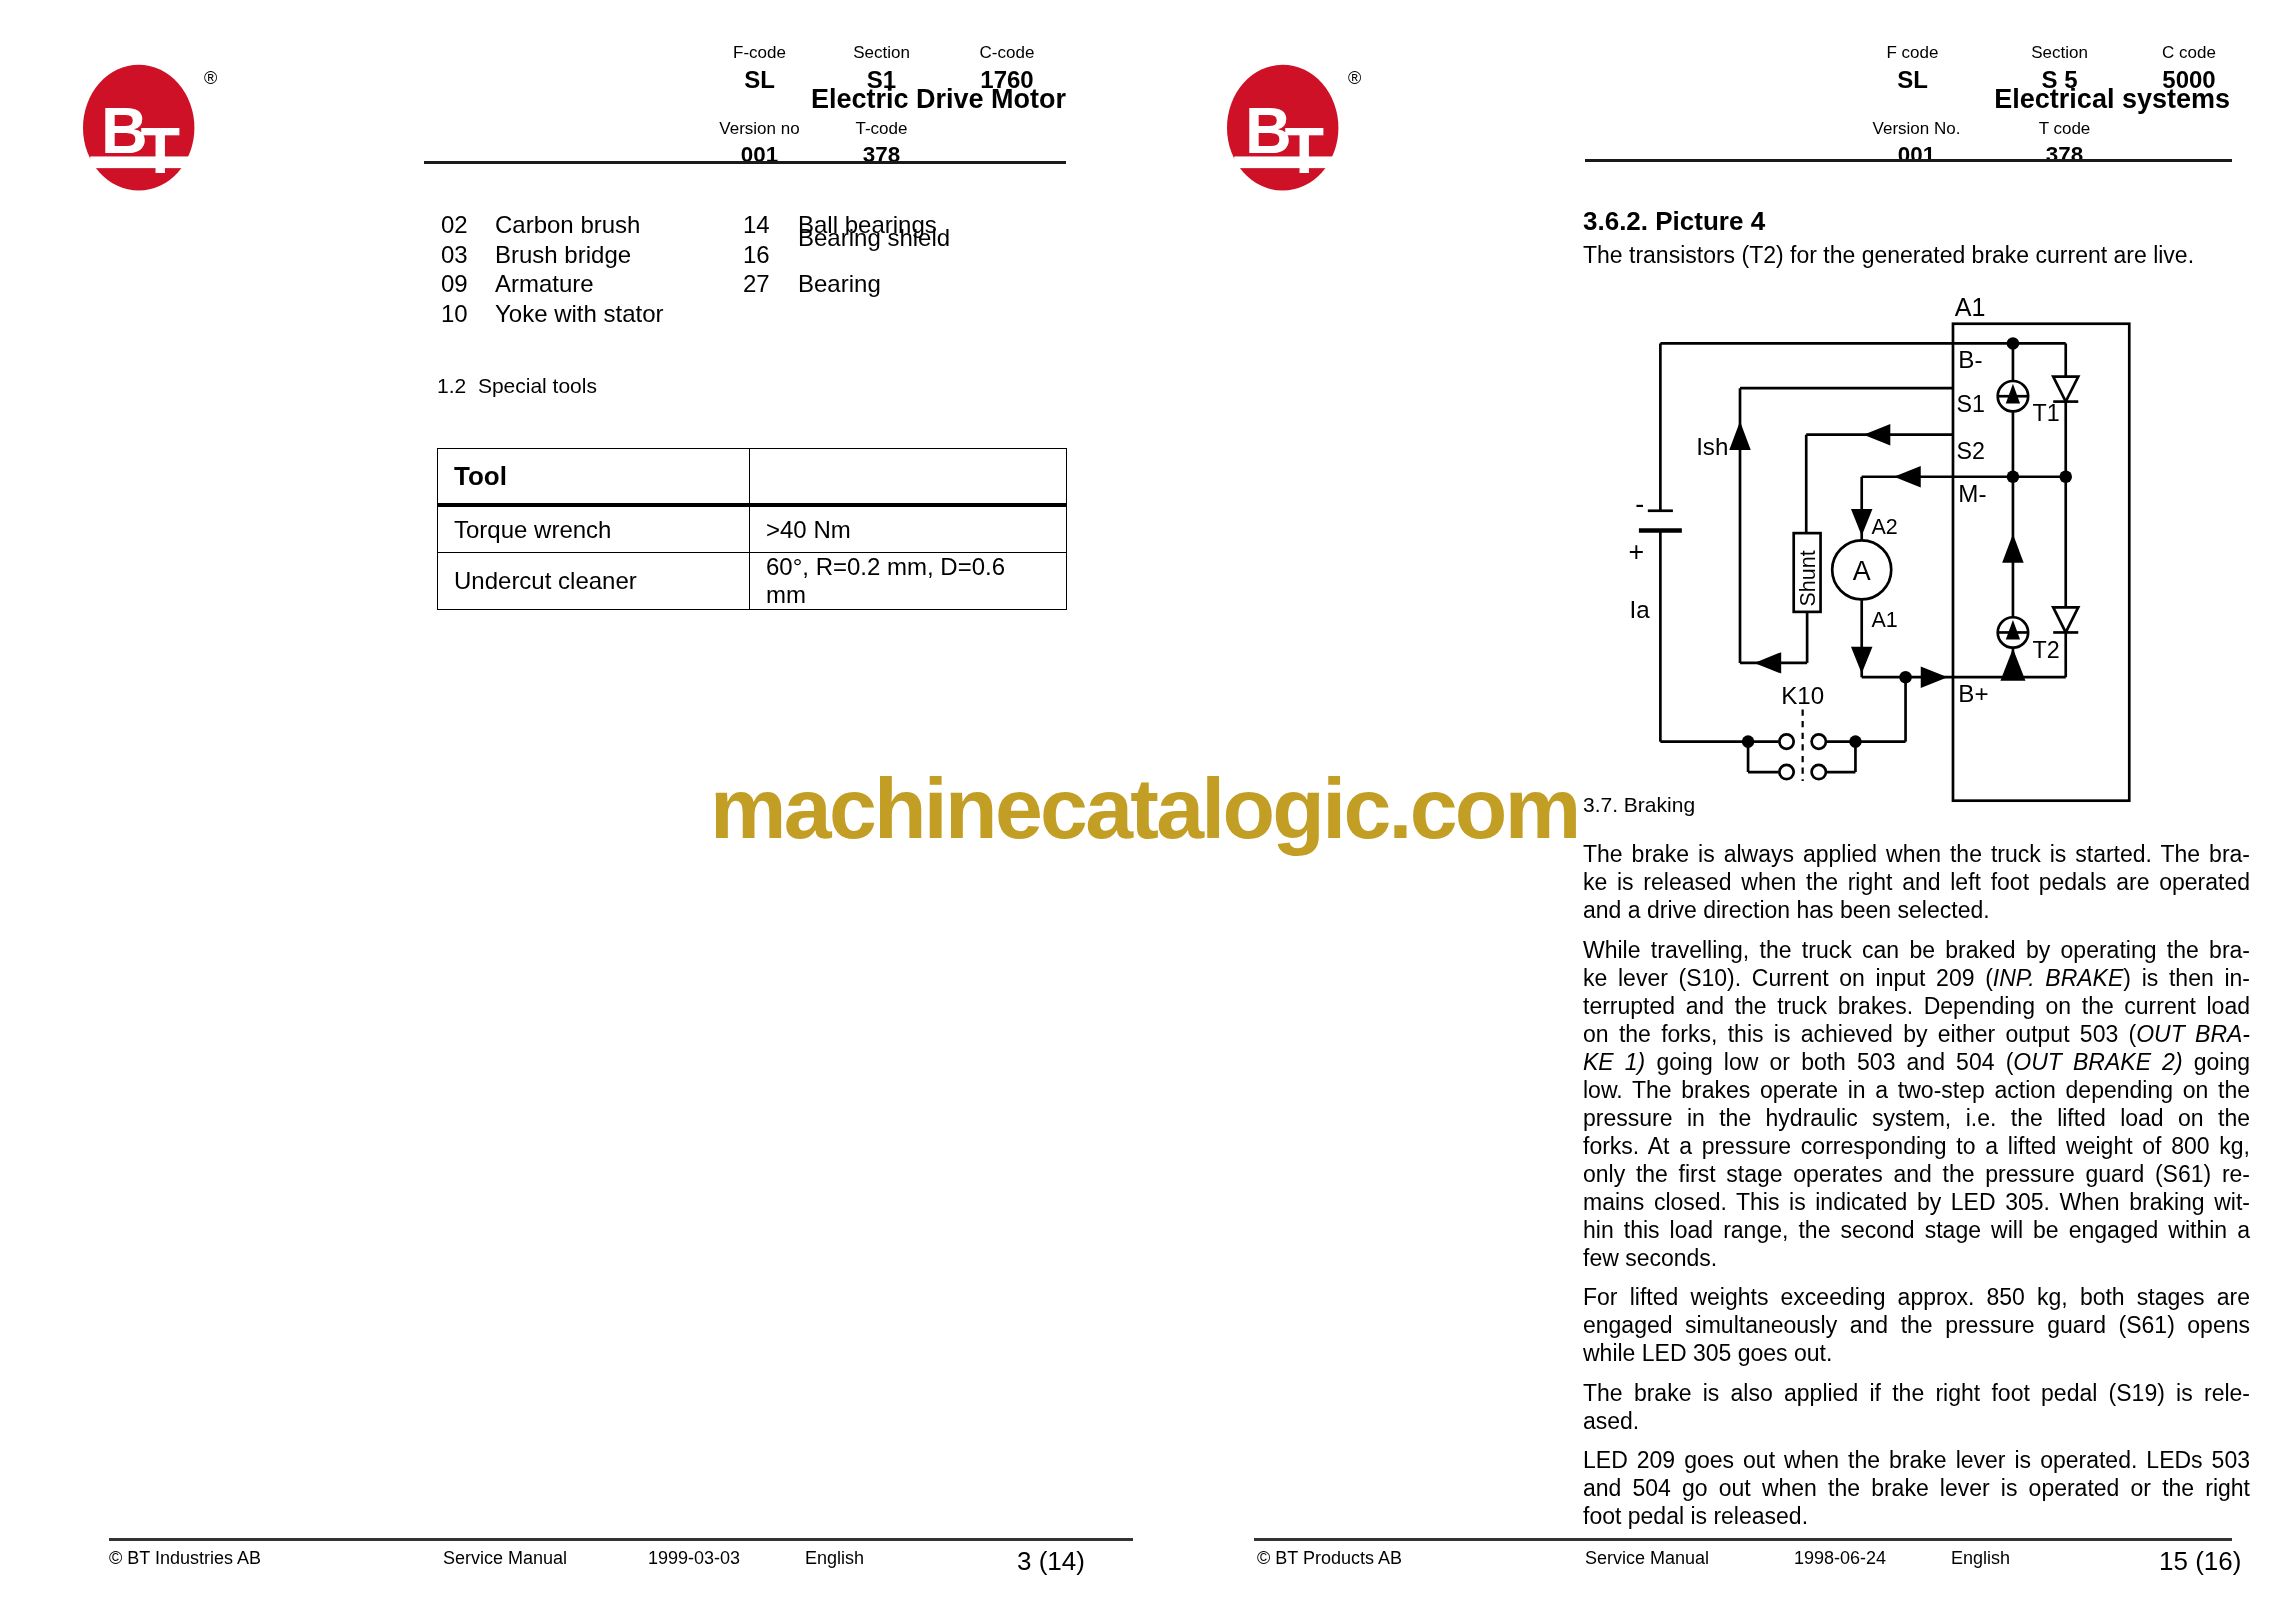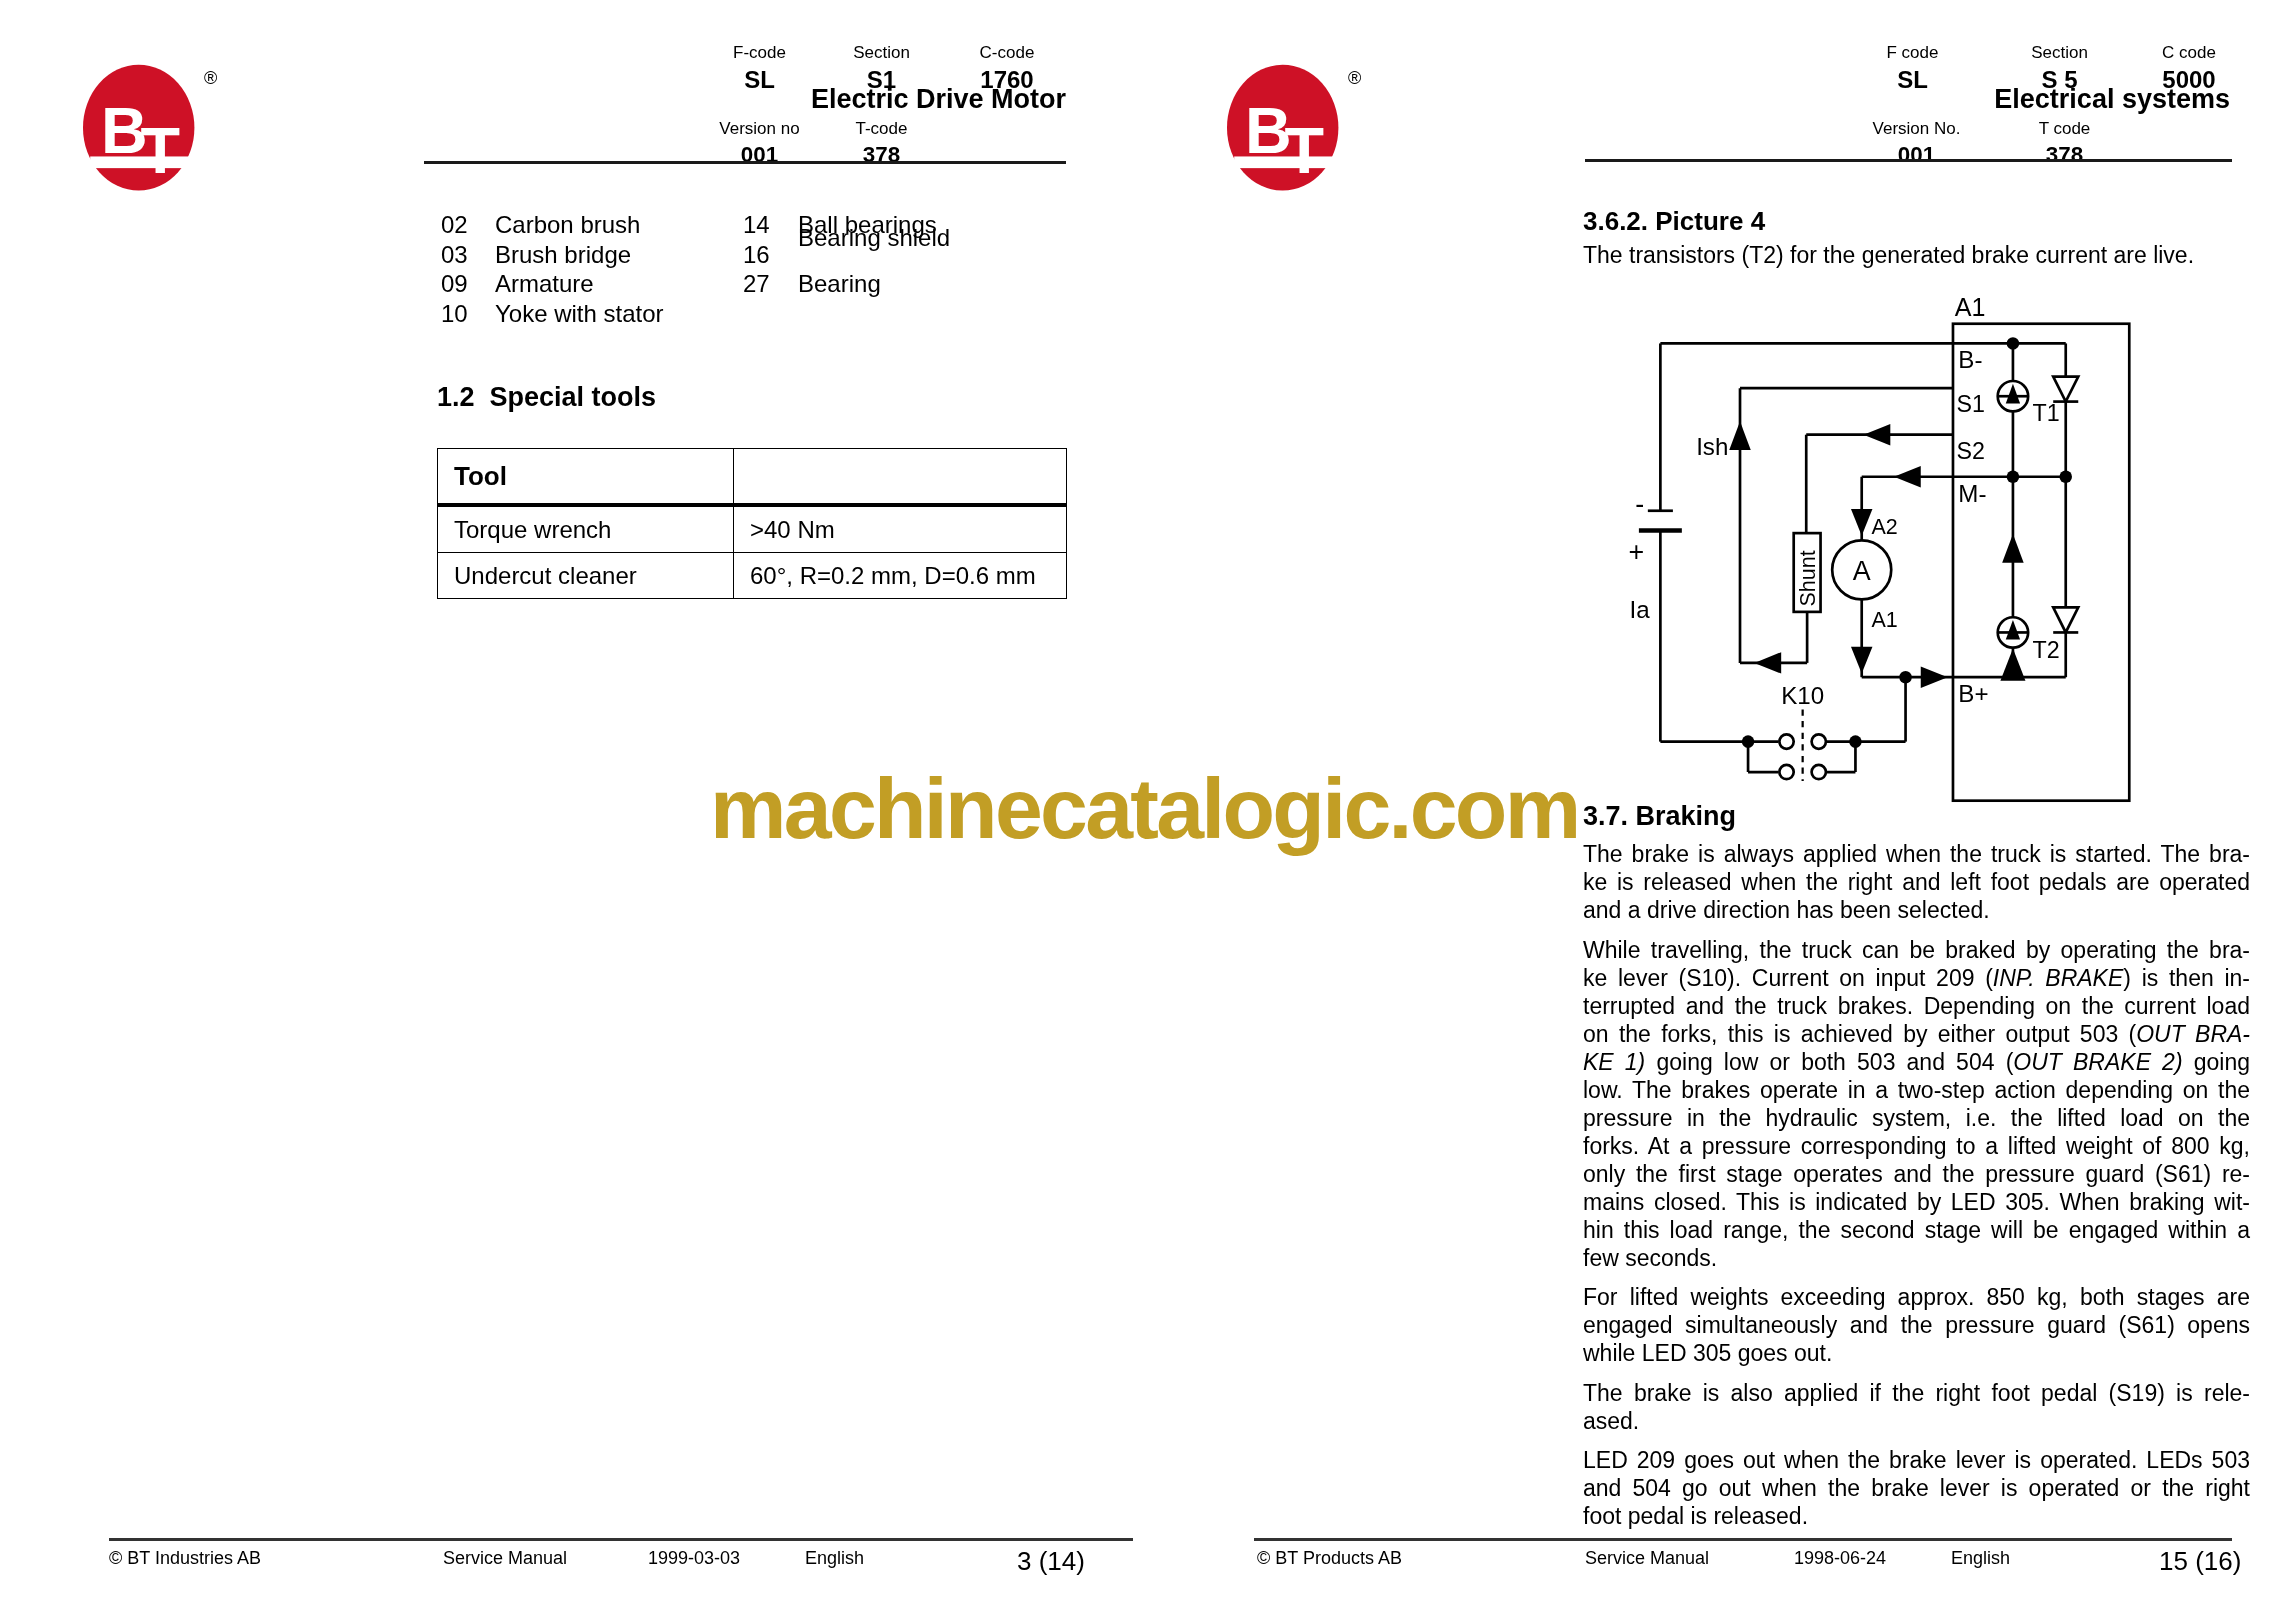--- a/index.html
+++ b/index.html
@@ -16,7 +16,7 @@
   
   .plist{font-size:24px;line-height:29.6px;}
   
-  .sect-big{font-size:27px;font-weight:bold;margin-top:8px;}
+  .sect-big{font-size:21px;font-weight:normal;}
   .sect-med{font-size:26px;font-weight:bold;}
   
   table.tools{border-collapse:collapse;table-layout:fixed;width:630px;}

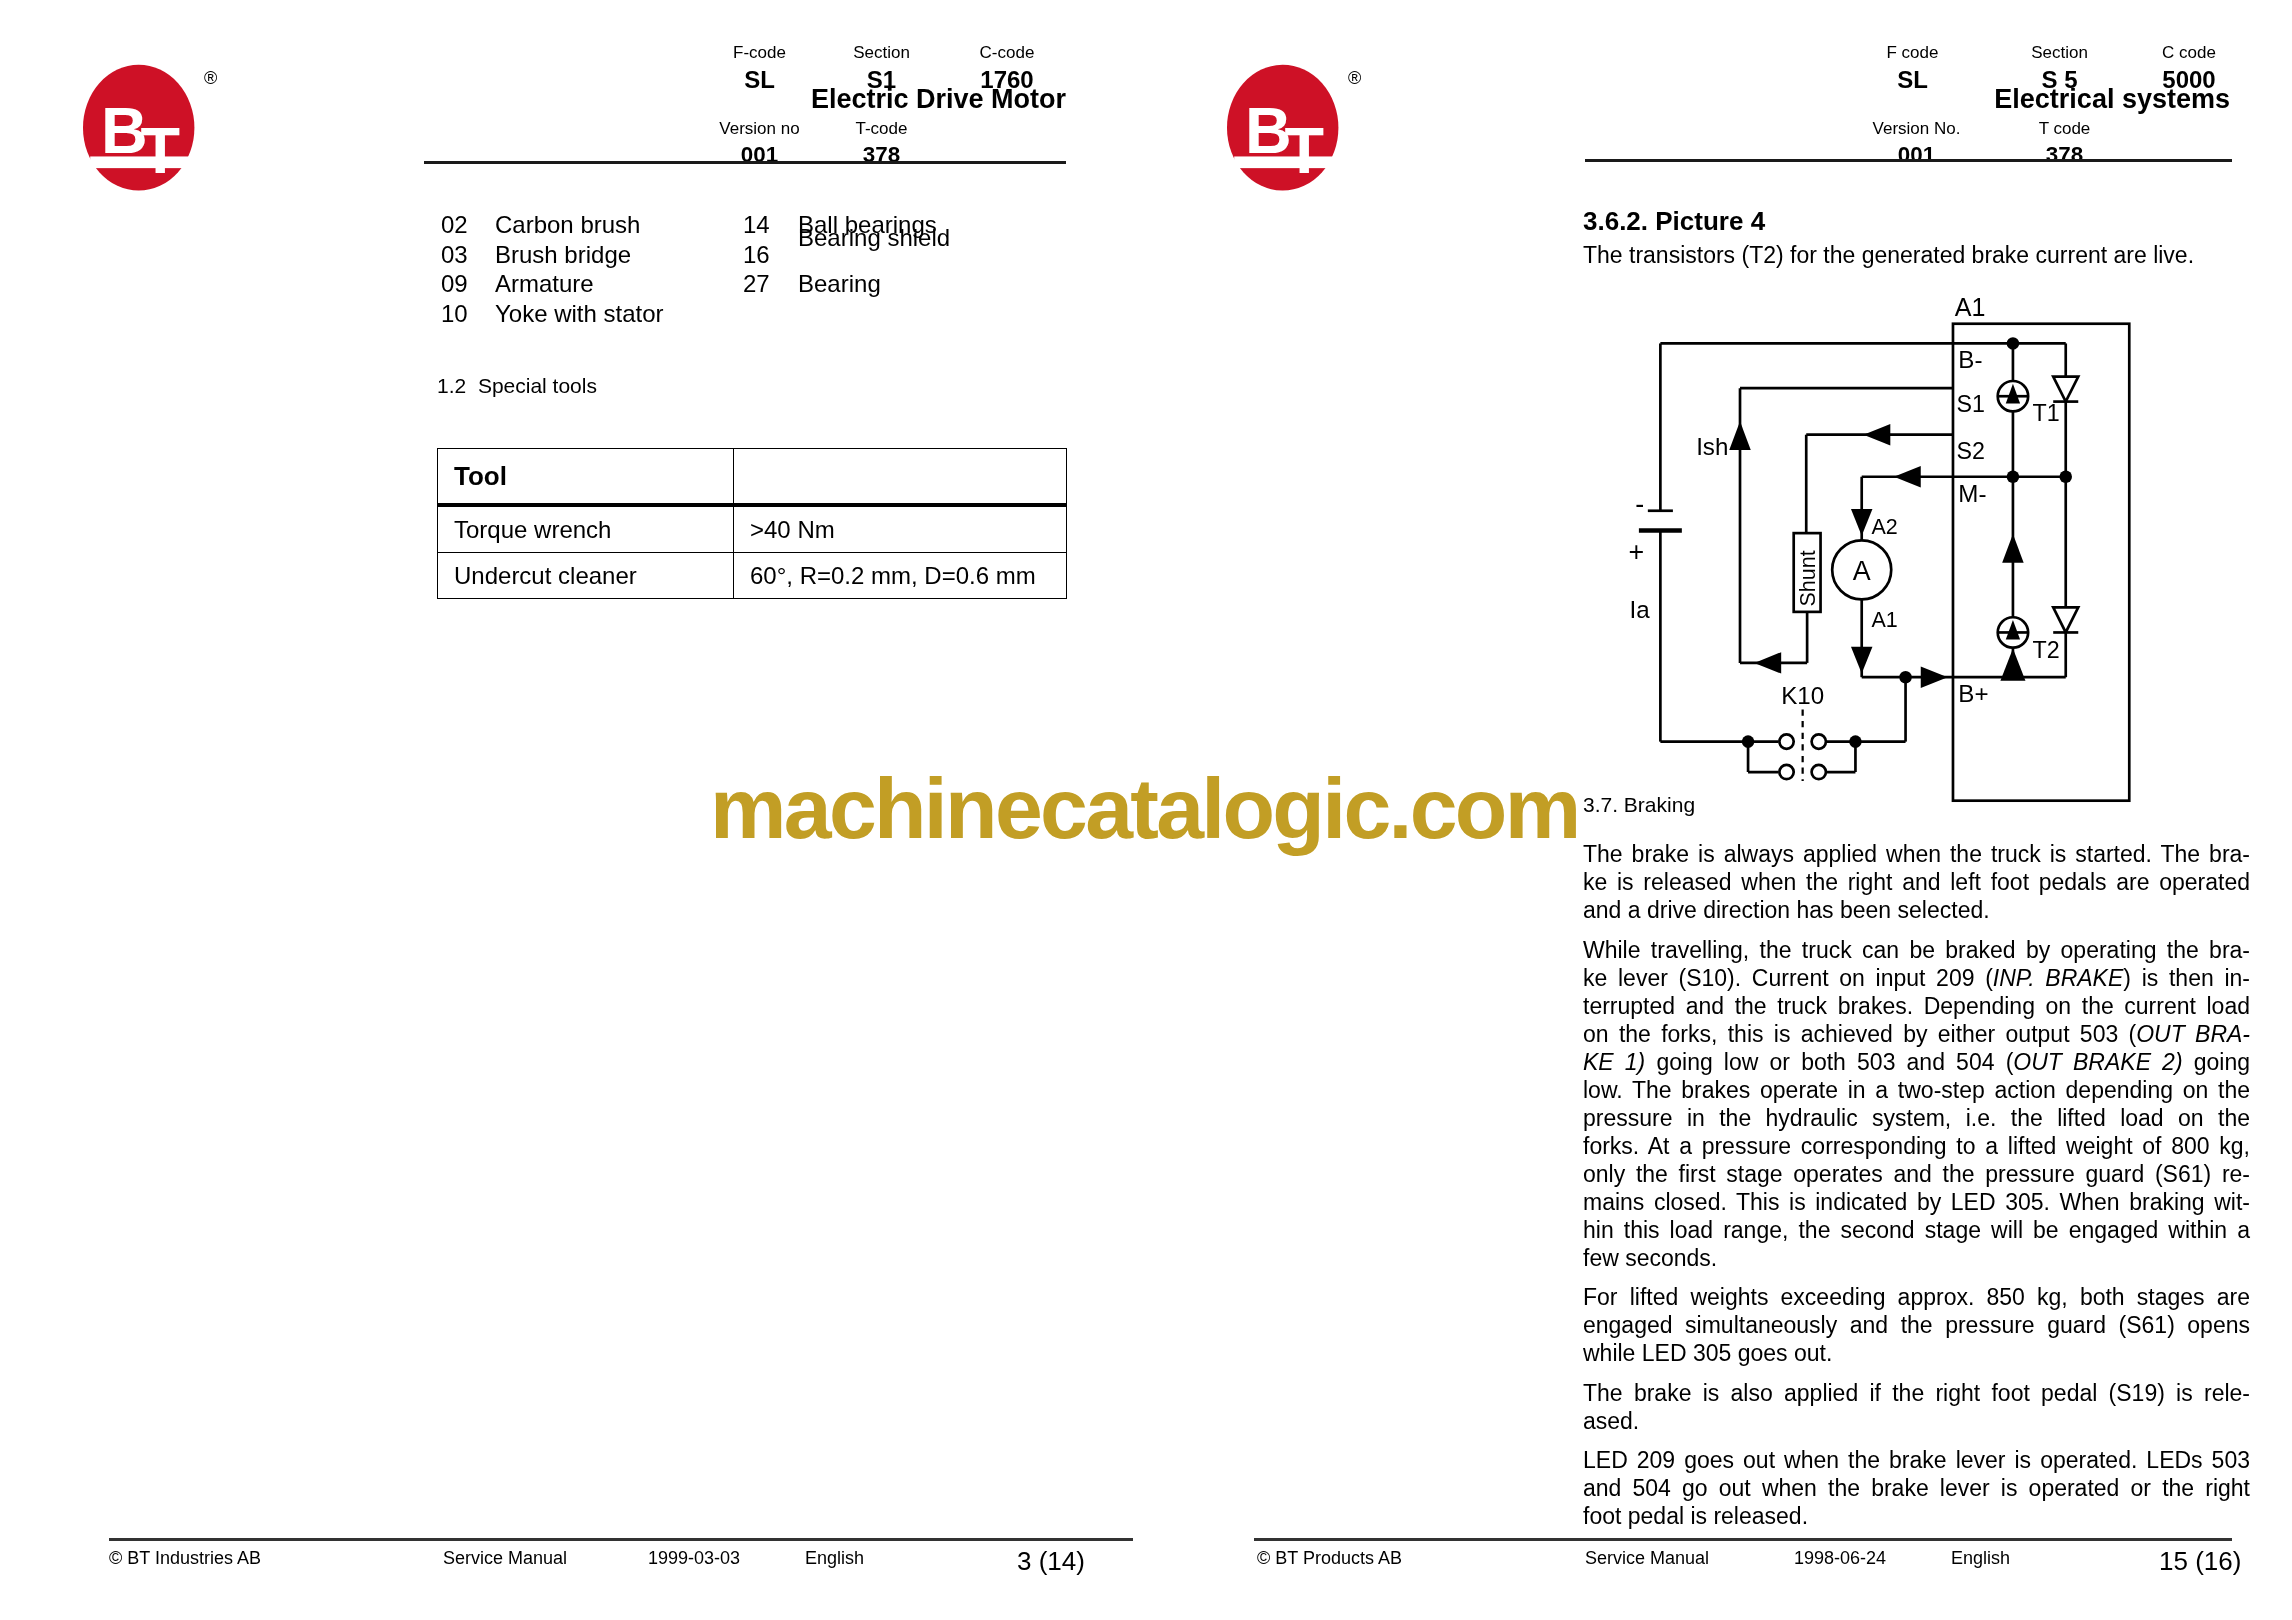--- a/index.html
+++ b/index.html
@@ -20,7 +20,7 @@
   .sect-med{font-size:26px;font-weight:bold;}
   
   table.tools{border-collapse:collapse;table-layout:fixed;width:630px;}
-  table.tools td{border:1.8px solid #000;font-size:24px;padding:0 0 0 16px;vertical-align:middle;}
+  table.tools td{border:1.8px solid #000;font-size:24px;padding:0 16px 0 16px;vertical-align:middle;}
   table.tools tr.hdr td{height:54px;font-size:26px;font-weight:bold;border-bottom:4.5px solid #000;}
   table.tools tr.row td{height:45px;}
   td.c1{width:279px;}

